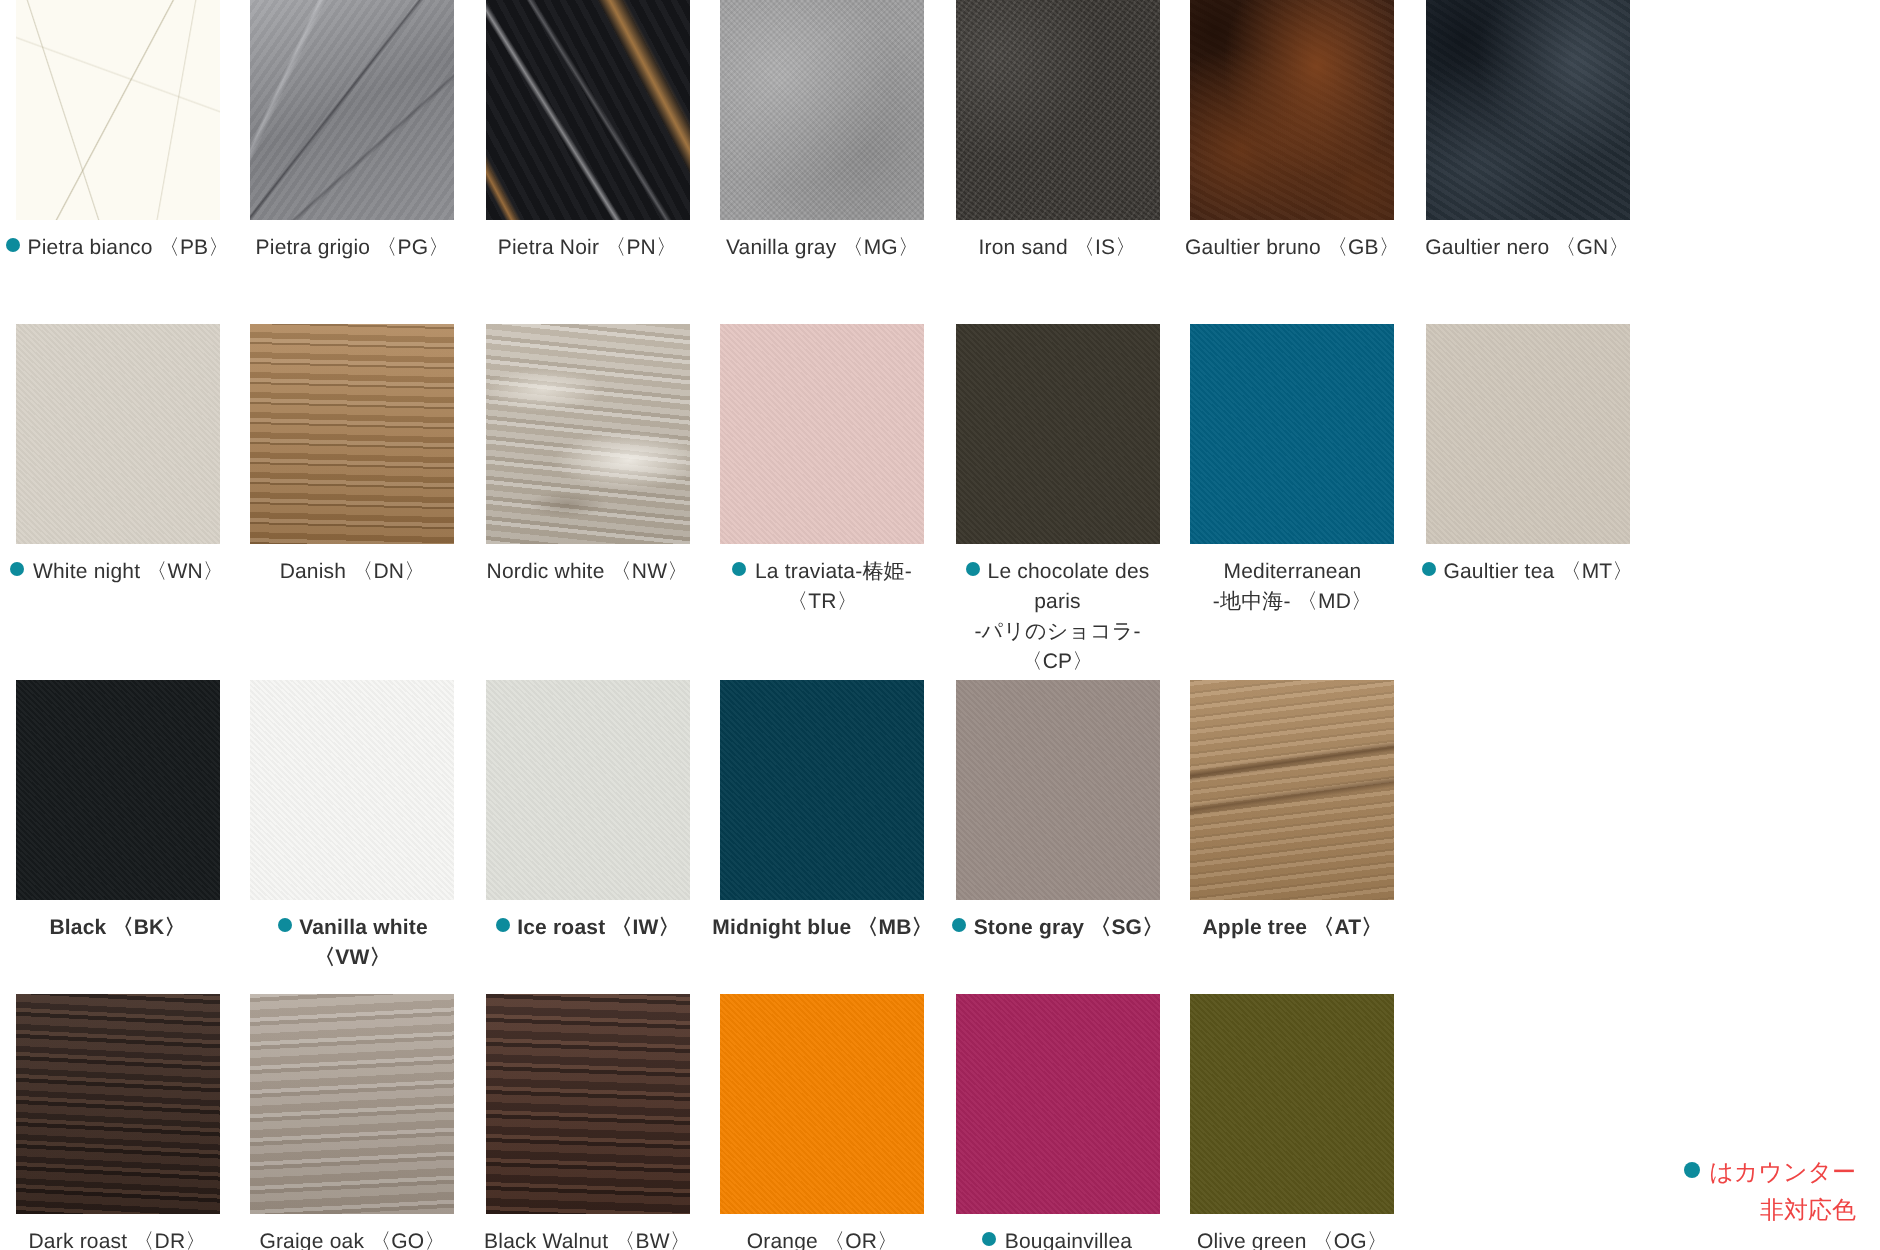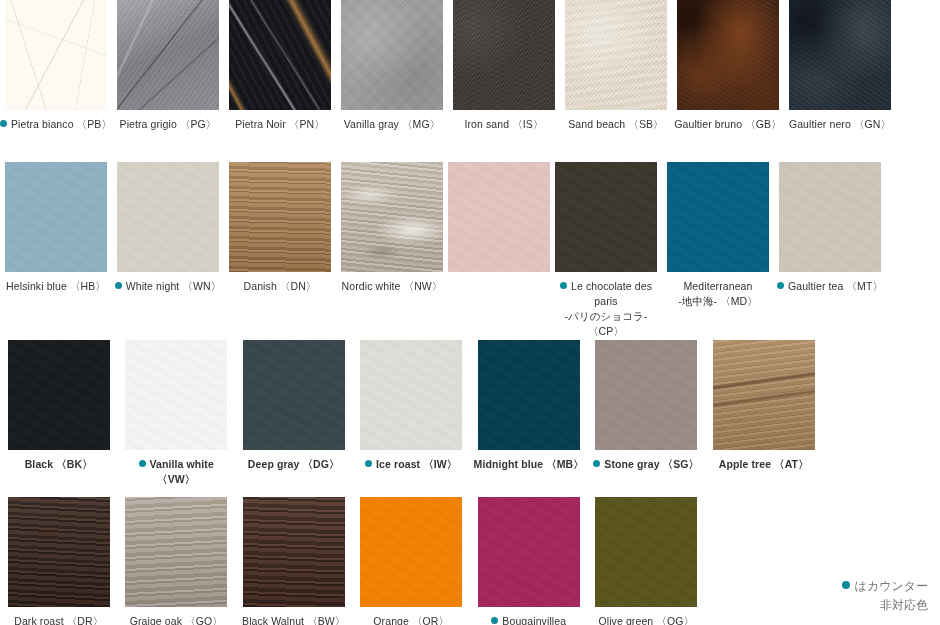--- a/index.html
+++ b/index.html
@@ -234,10 +234,6 @@
         <div class="cell">
           <div class="swatch tx-ironsand" style="--c: #3a3733;"></div>
           <div class="label"><span>Iron sand 〈IS〉</span></div>
-        </div>
-        <div class="cell">
-          <div class="swatch tx-sandbeach" style="--c: #ece3d3;"></div>
-          <div class="label"><span>Sand beach 〈SB〉</span></div>
         </div>
         <div class="cell">
           <div class="swatch tx-bruno" style="--c: #3d2114;"></div>

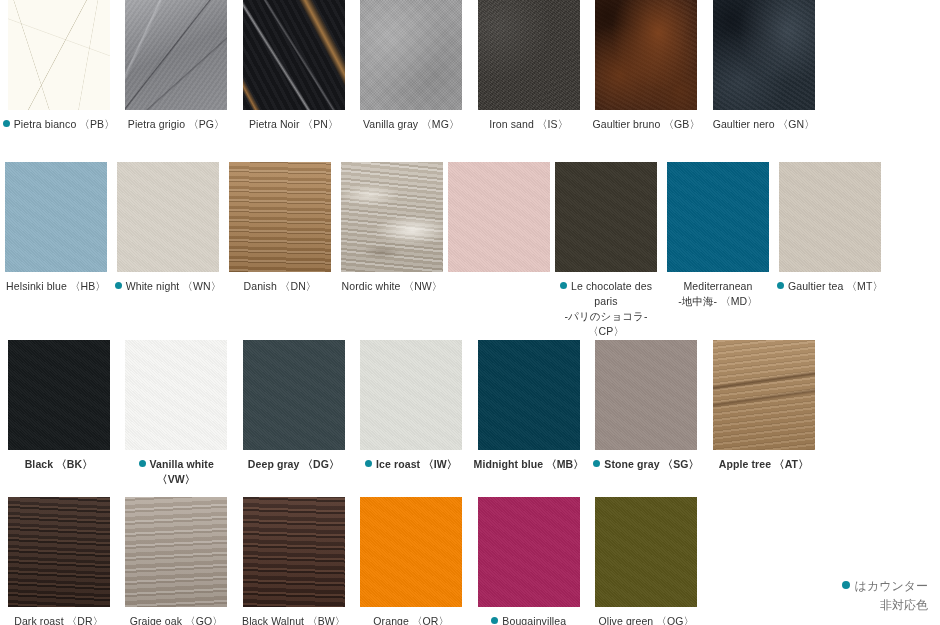--- a/index.html
+++ b/index.html
@@ -245,10 +245,6 @@
         </div>
       </div>
       <div class="row" style="position: absolute; top: 162px; left: 0px;">
-        <div class="cell">
-          <div class="swatch tx-flat-noise" style="--c: #8fb2c4;"></div>
-          <div class="label"><span>Helsinki blue 〈HB〉</span></div>
-        </div>
         <div class="cell">
           <div class="swatch tx-flat-noise" style="--c: #d8d2c8;"></div>
           <div class="label"><span class="dot"></span><span>White night 〈WN〉</span></div>

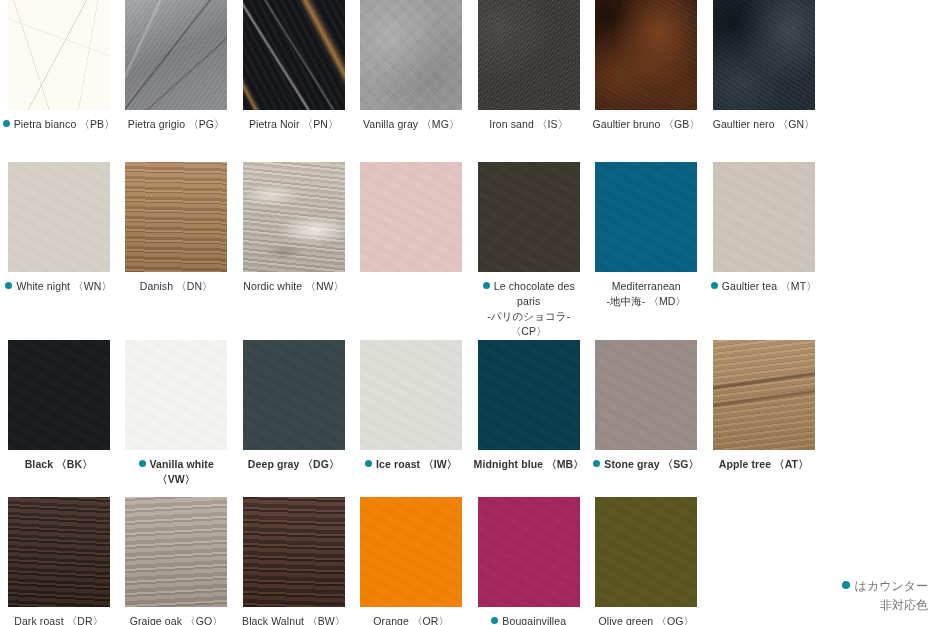--- a/index.html
+++ b/index.html
@@ -259,6 +259,7 @@
         </div>
         <div class="cell">
           <div class="swatch tx-flat-noise" style="--c: #e4c6c2;"></div>
+          <div class="label"><span class="dot"></span><span>La traviata-椿姫- 〈TR〉</span></div>
         </div>
         <div class="cell">
           <div class="swatch tx-flat-noise" style="--c: #3a362c;"></div>

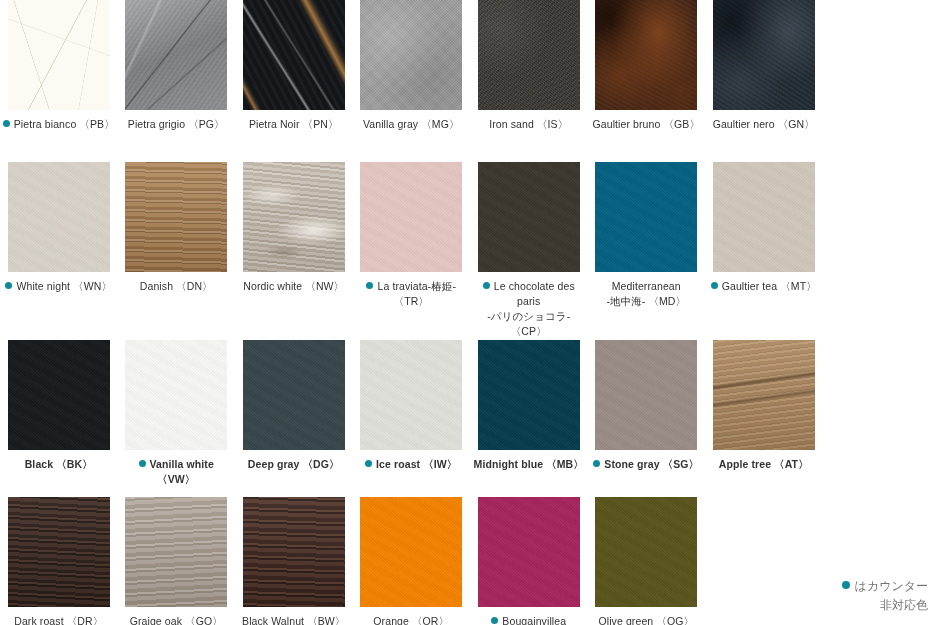--- a/index.html
+++ b/index.html
@@ -284,10 +284,6 @@
         <div class="cell">
           <div class="swatch tx-flat-noise" style="--c: #f6f6f4;"></div>
           <div class="label"><span class="dot"></span><span>Vanilla white 〈VW〉</span></div>
-        </div>
-        <div class="cell">
-          <div class="swatch tx-flat-noise" style="--c: #37454a;"></div>
-          <div class="label"><span>Deep gray 〈DG〉</span></div>
         </div>
         <div class="cell">
           <div class="swatch tx-flat-noise" style="--c: #dfe0da;"></div>

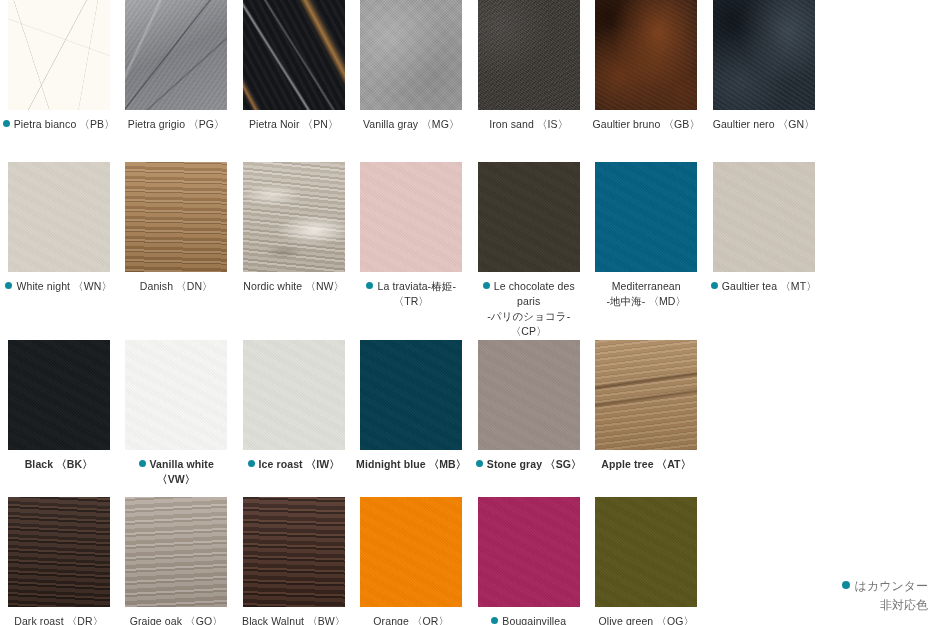--- a/index.html
+++ b/index.html
@@ -65,7 +65,7 @@
     text-align: right;
     font-size: 12px;
     line-height: 19px;
-    color: #737373;
+    color: #ef4444;
   }
   .legend .dot {
     width: 8px;

